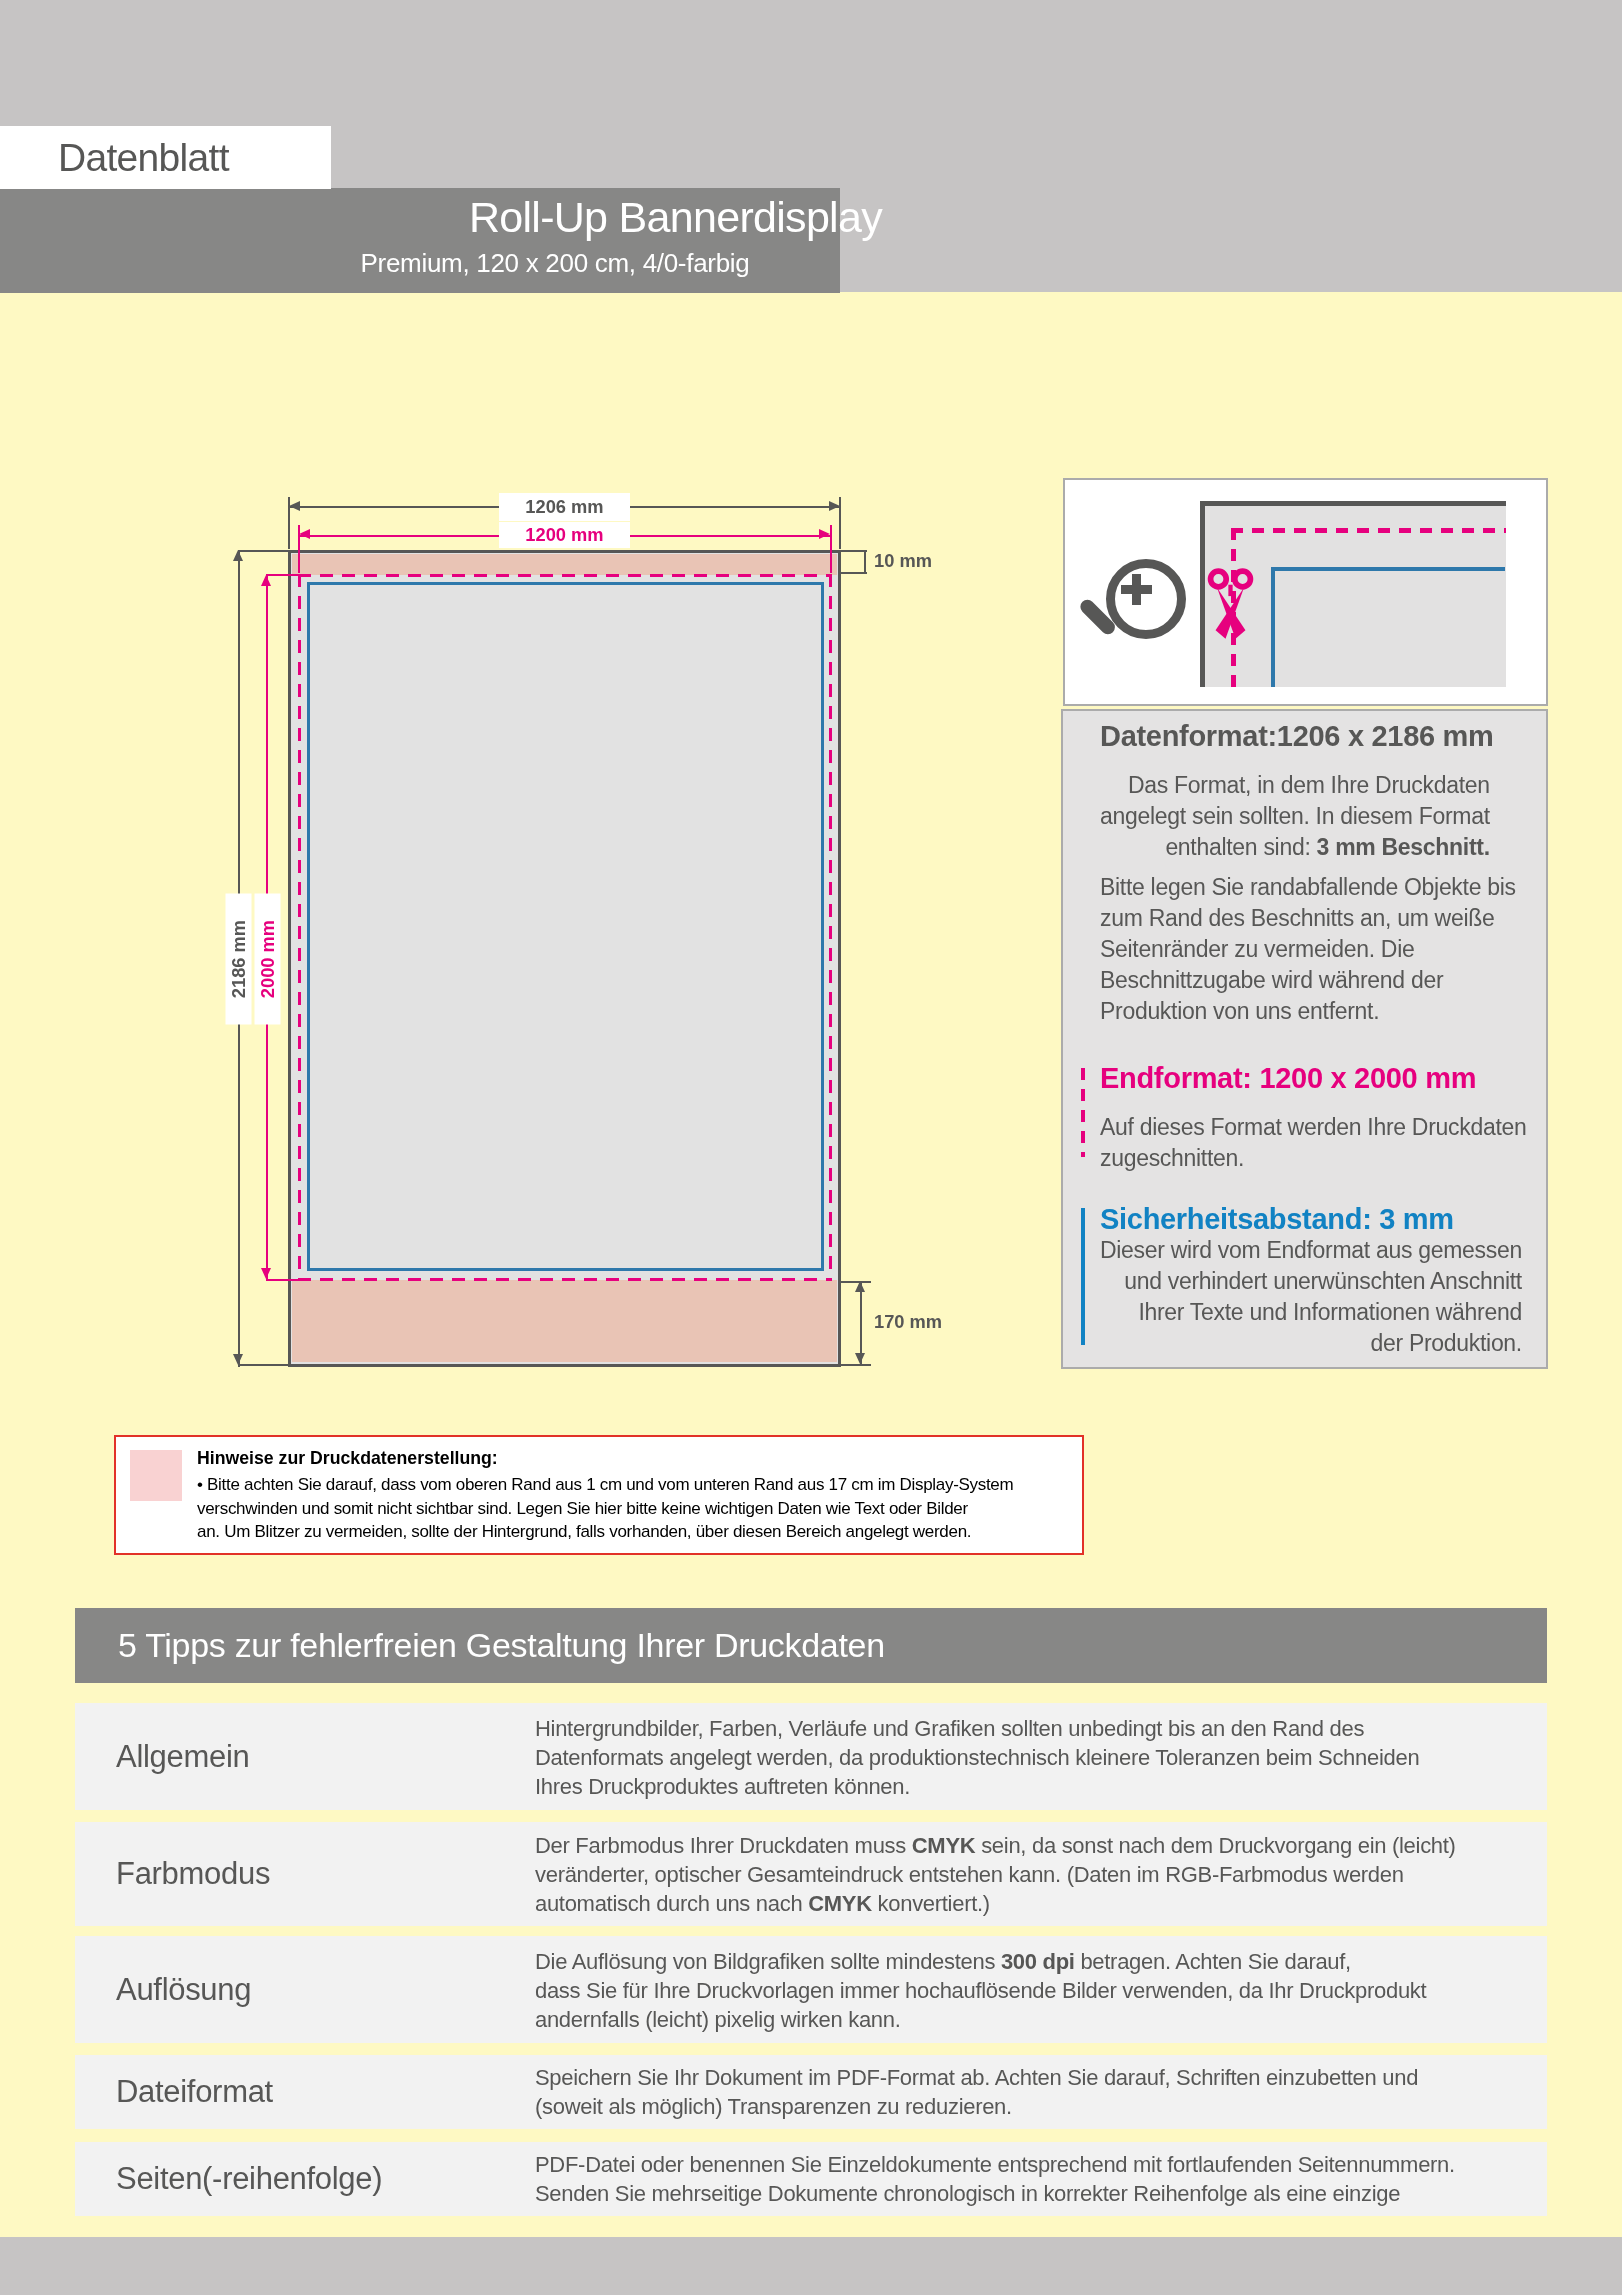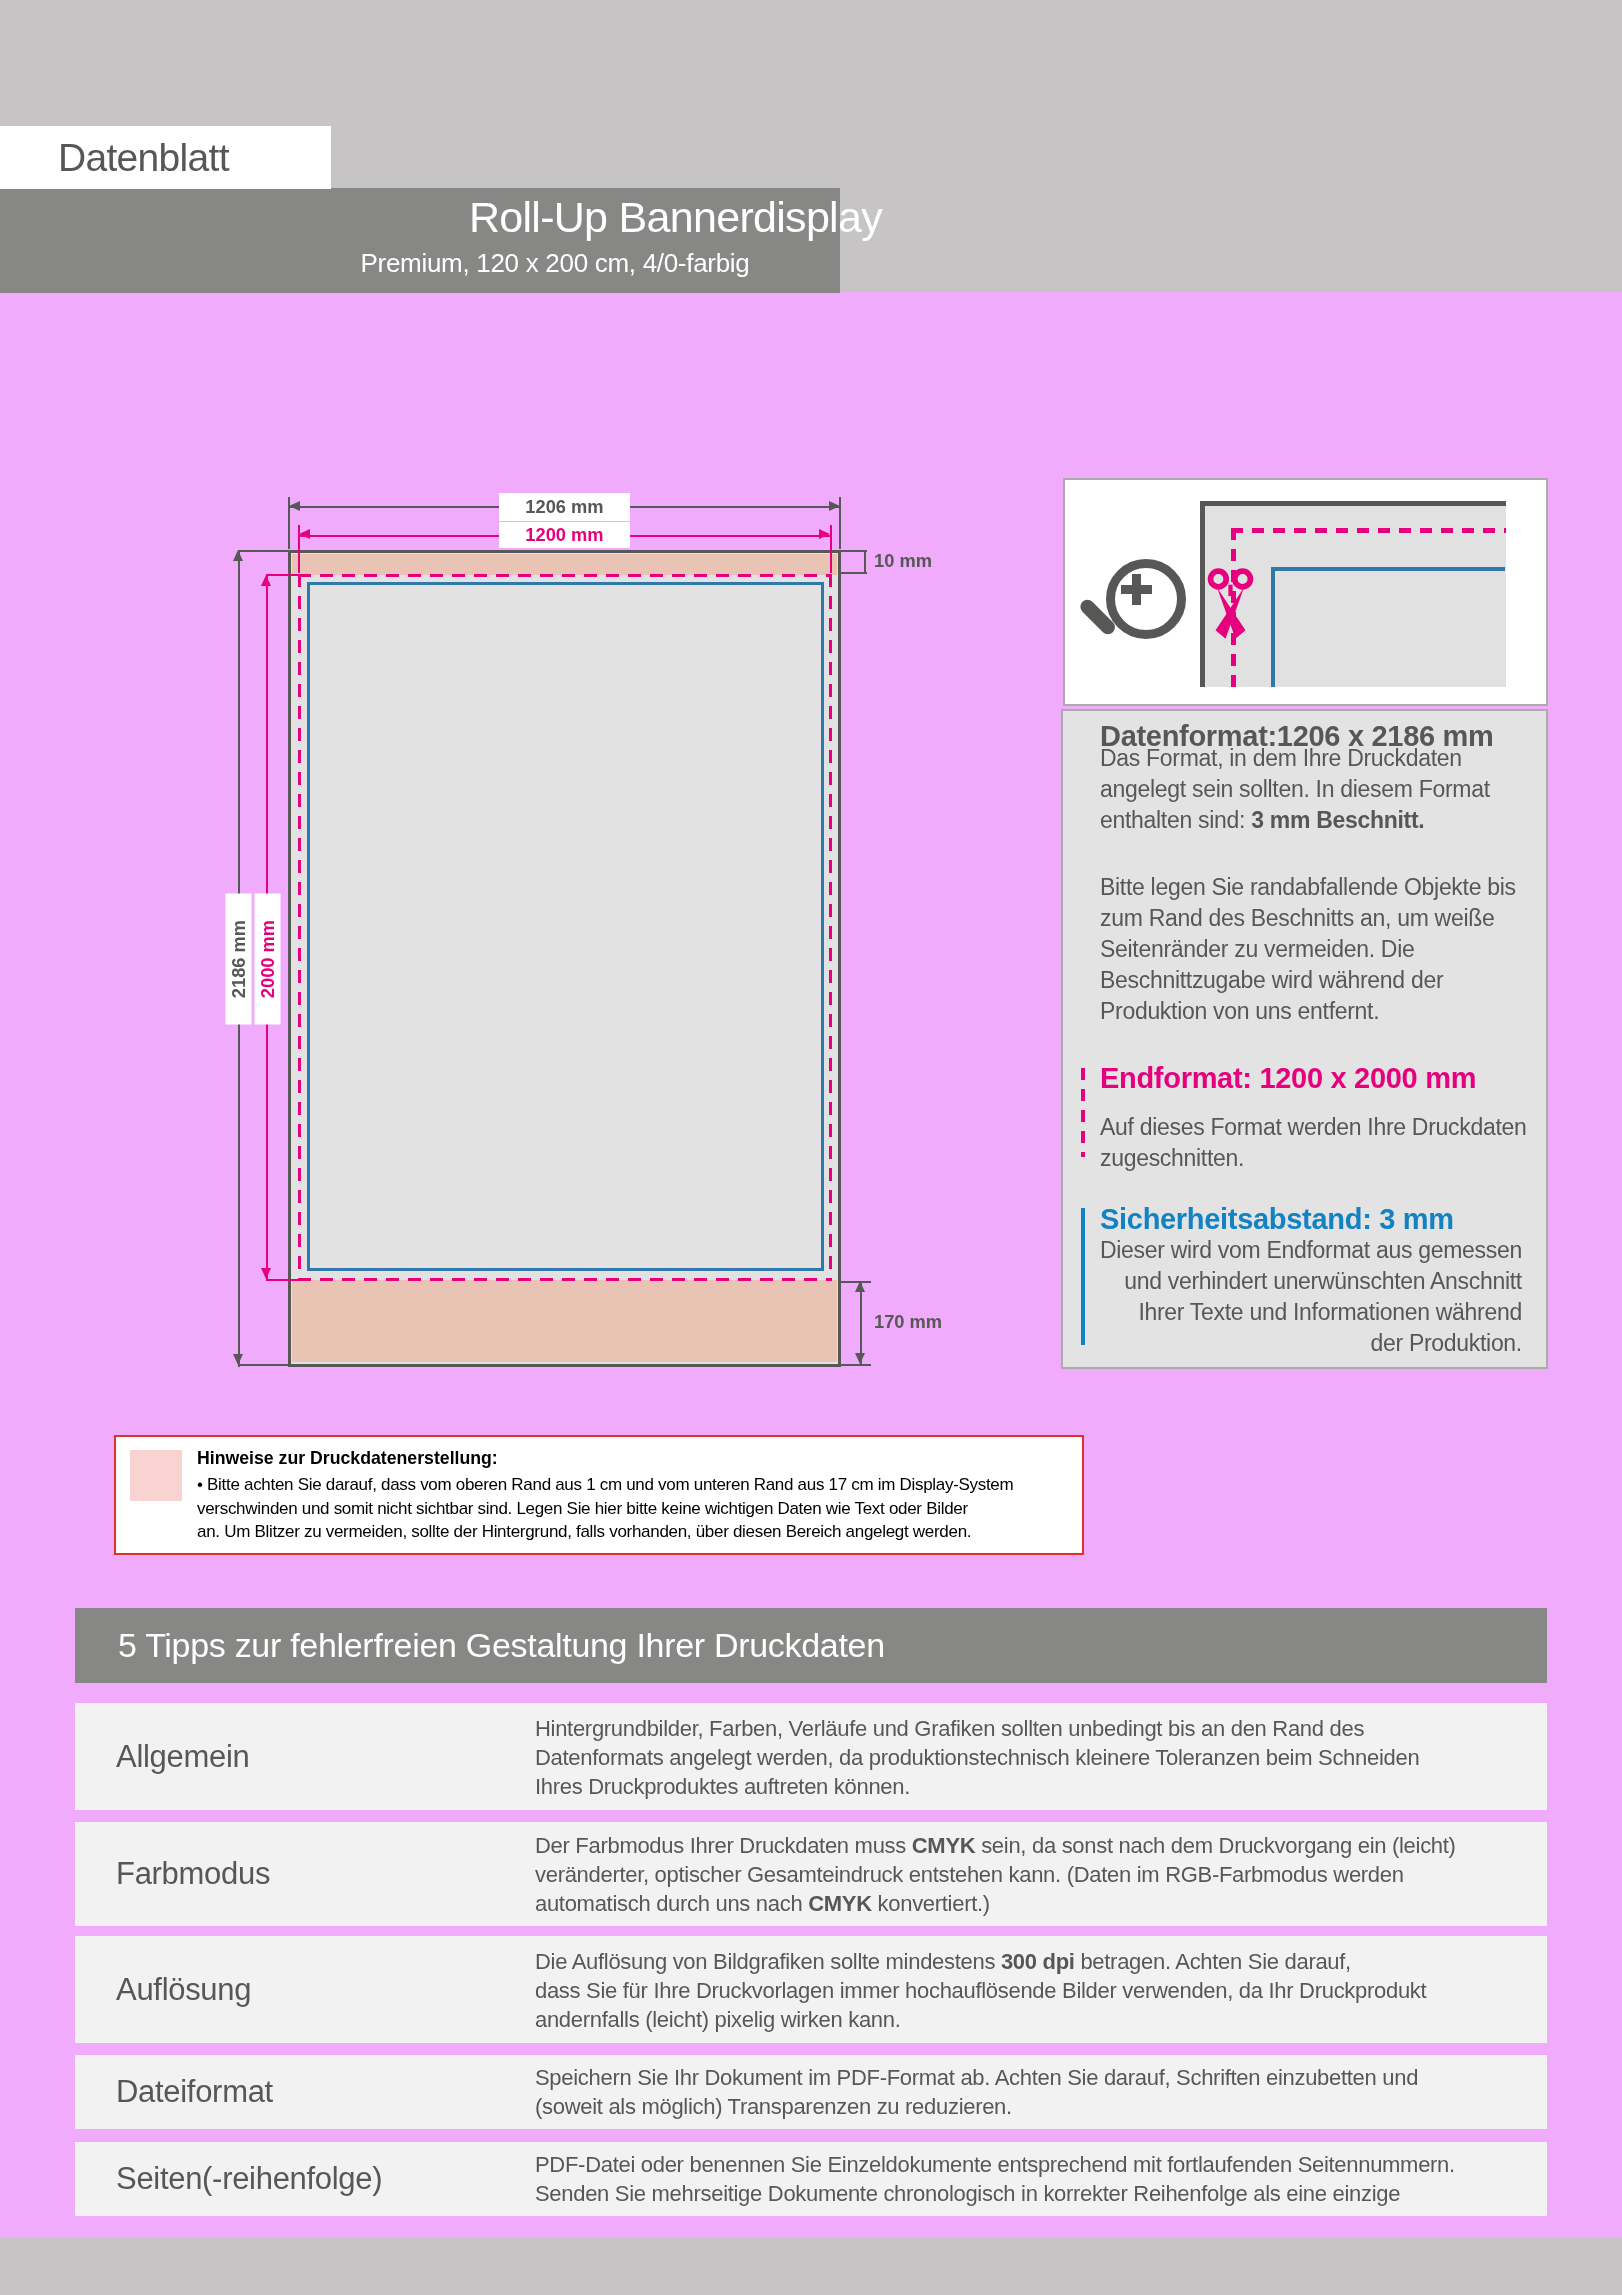--- a/index.html
+++ b/index.html
@@ -3,7 +3,7 @@
 <meta charset="utf-8">
 <style>
   html,body{margin:0;padding:0;background:#fff;}
-  .page{position:relative;width:1623px;height:2295px;background:#f0abfc;overflow:hidden;
+  .page{position:relative;width:1623px;height:2295px;background:#fef9c3;overflow:hidden;
         font-family:"Liberation Sans",sans-serif;color:#575756;}
   .abs{position:absolute;}
 

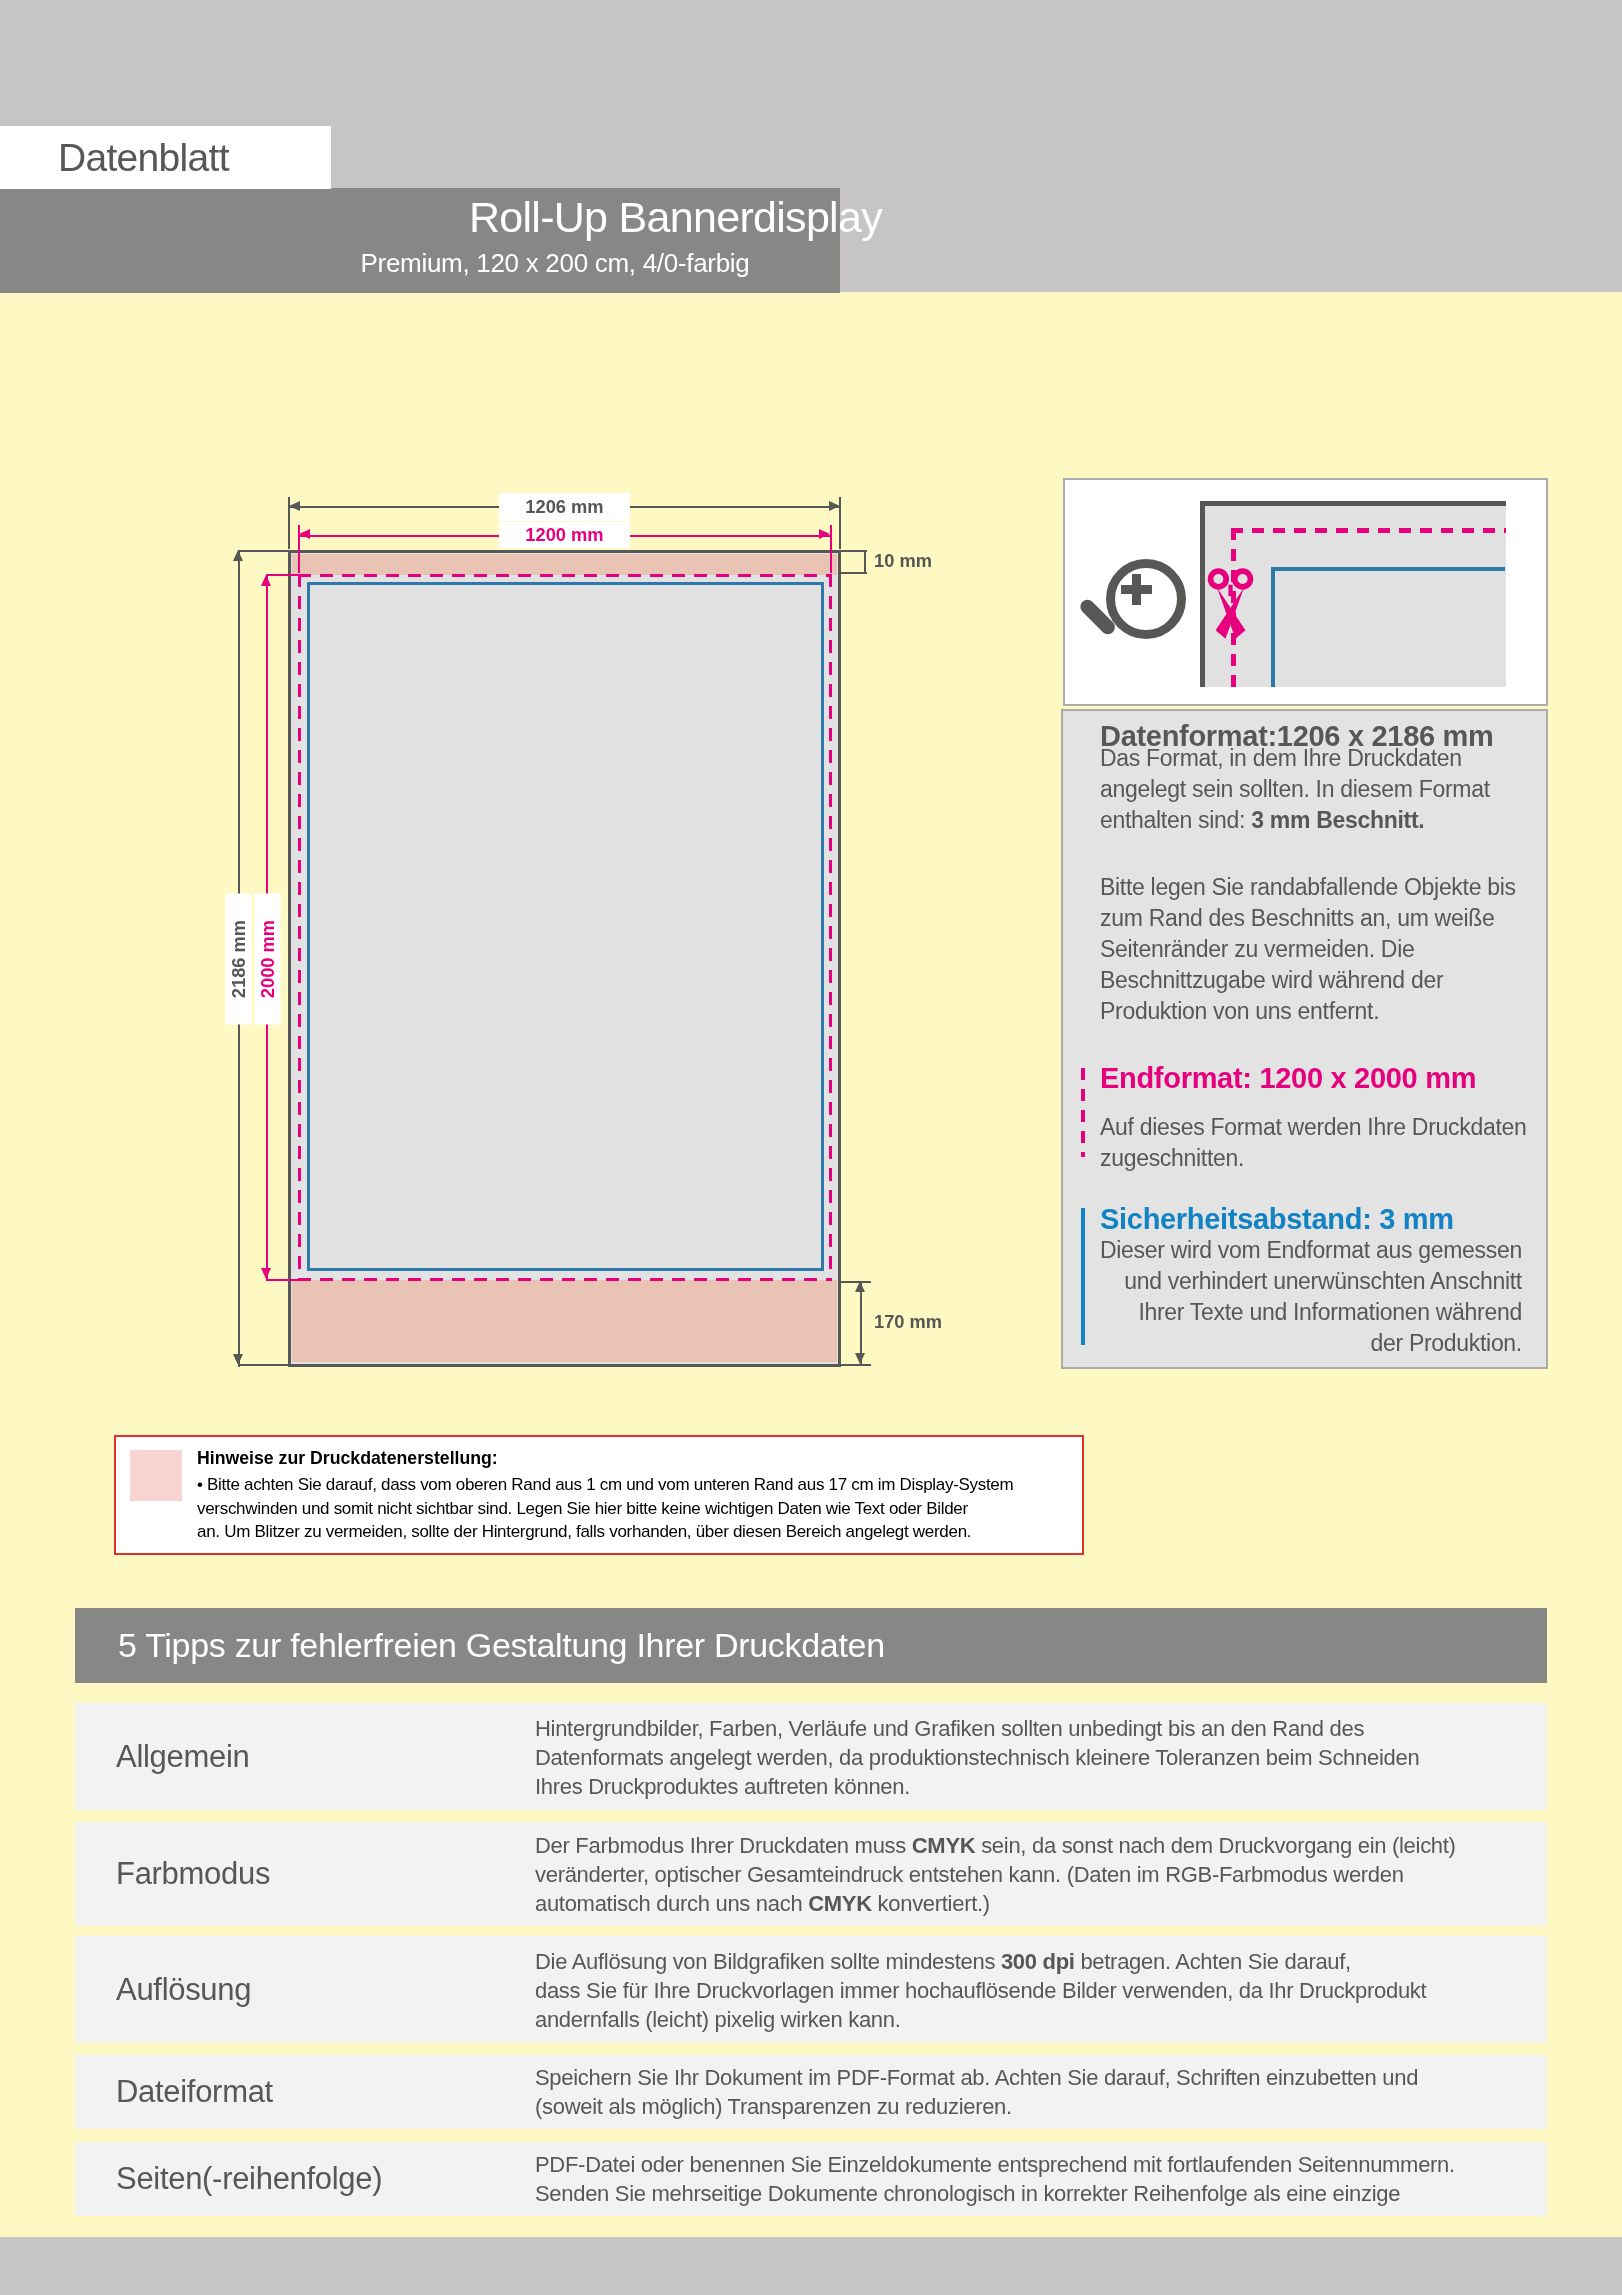--- a/index.html
+++ b/index.html
@@ -187,7 +187,7 @@
 
   <div class="abs infopanel">
     <div class="panel-h gray" style="top:9.2px;">Datenformat:1206 x 2186 mm</div>
-    <div class="ptext" style="top:32px;">
+    <div class="ptext" style="top:59px;text-align:right;">
       <div>Das Format, in dem Ihre Druckdaten</div>
       <div>angelegt sein sollten. In diesem Format</div>
       <div><span>enthalten sind: </span><b>3 mm Beschnitt.</b></div>

